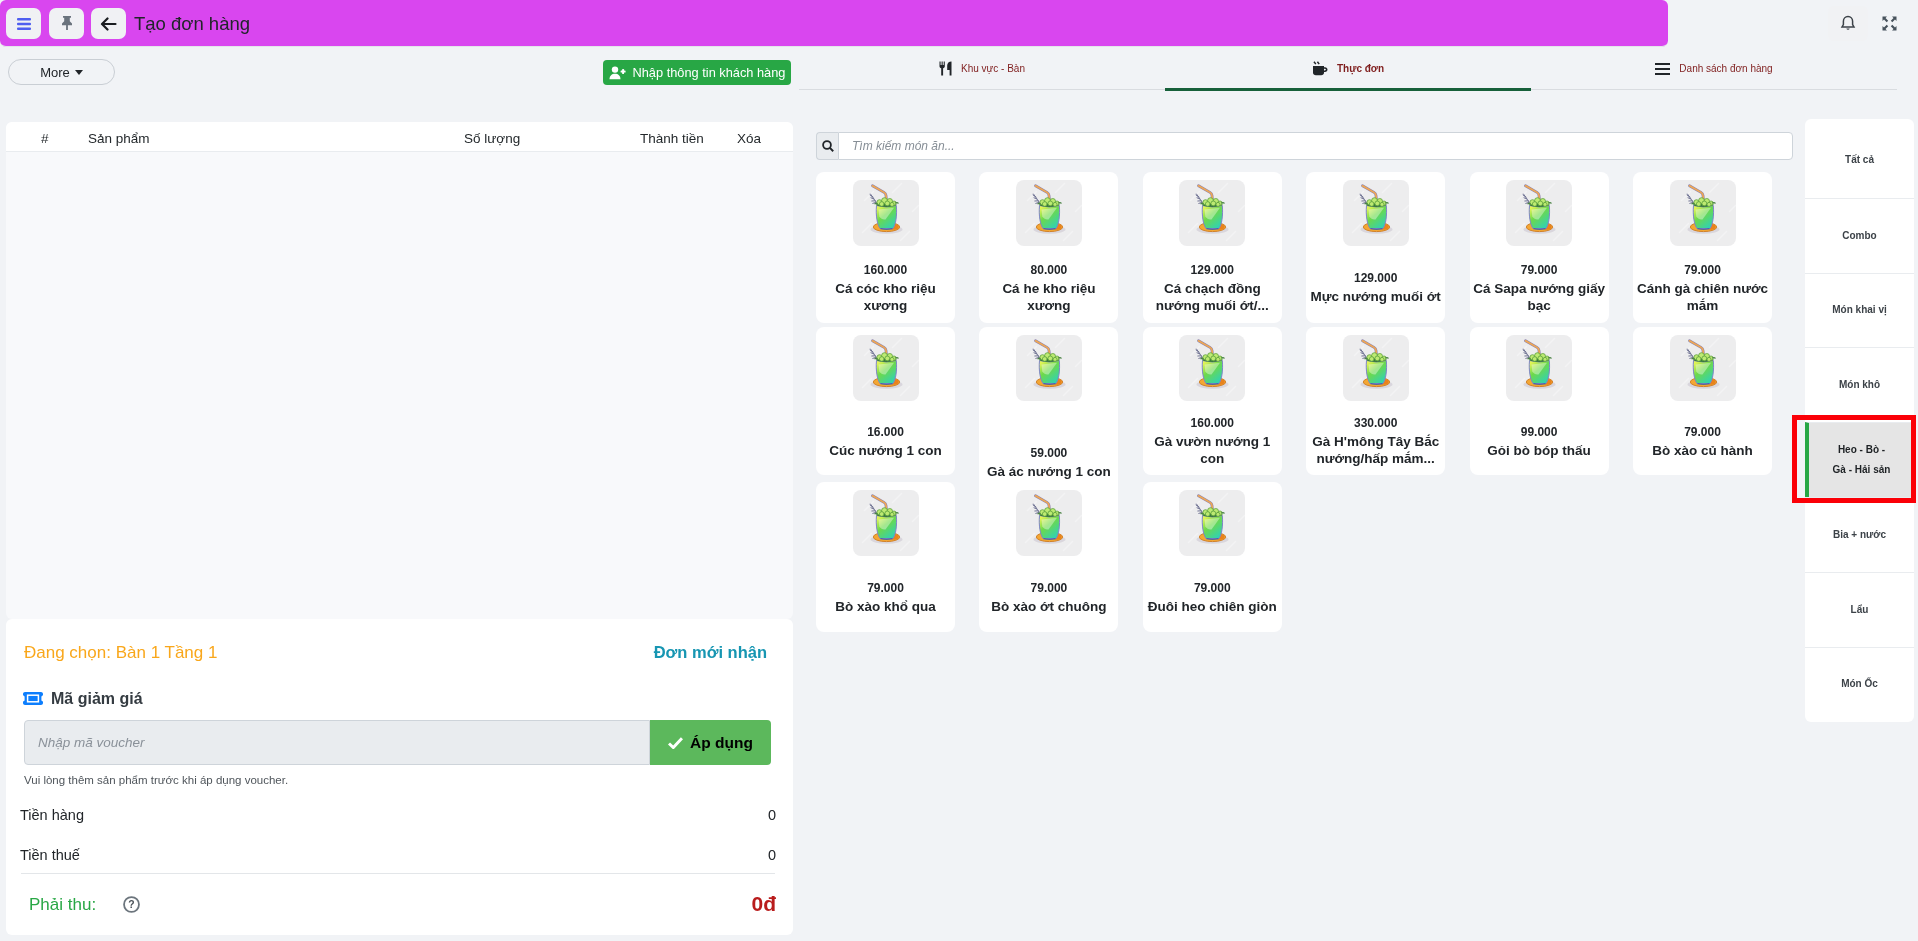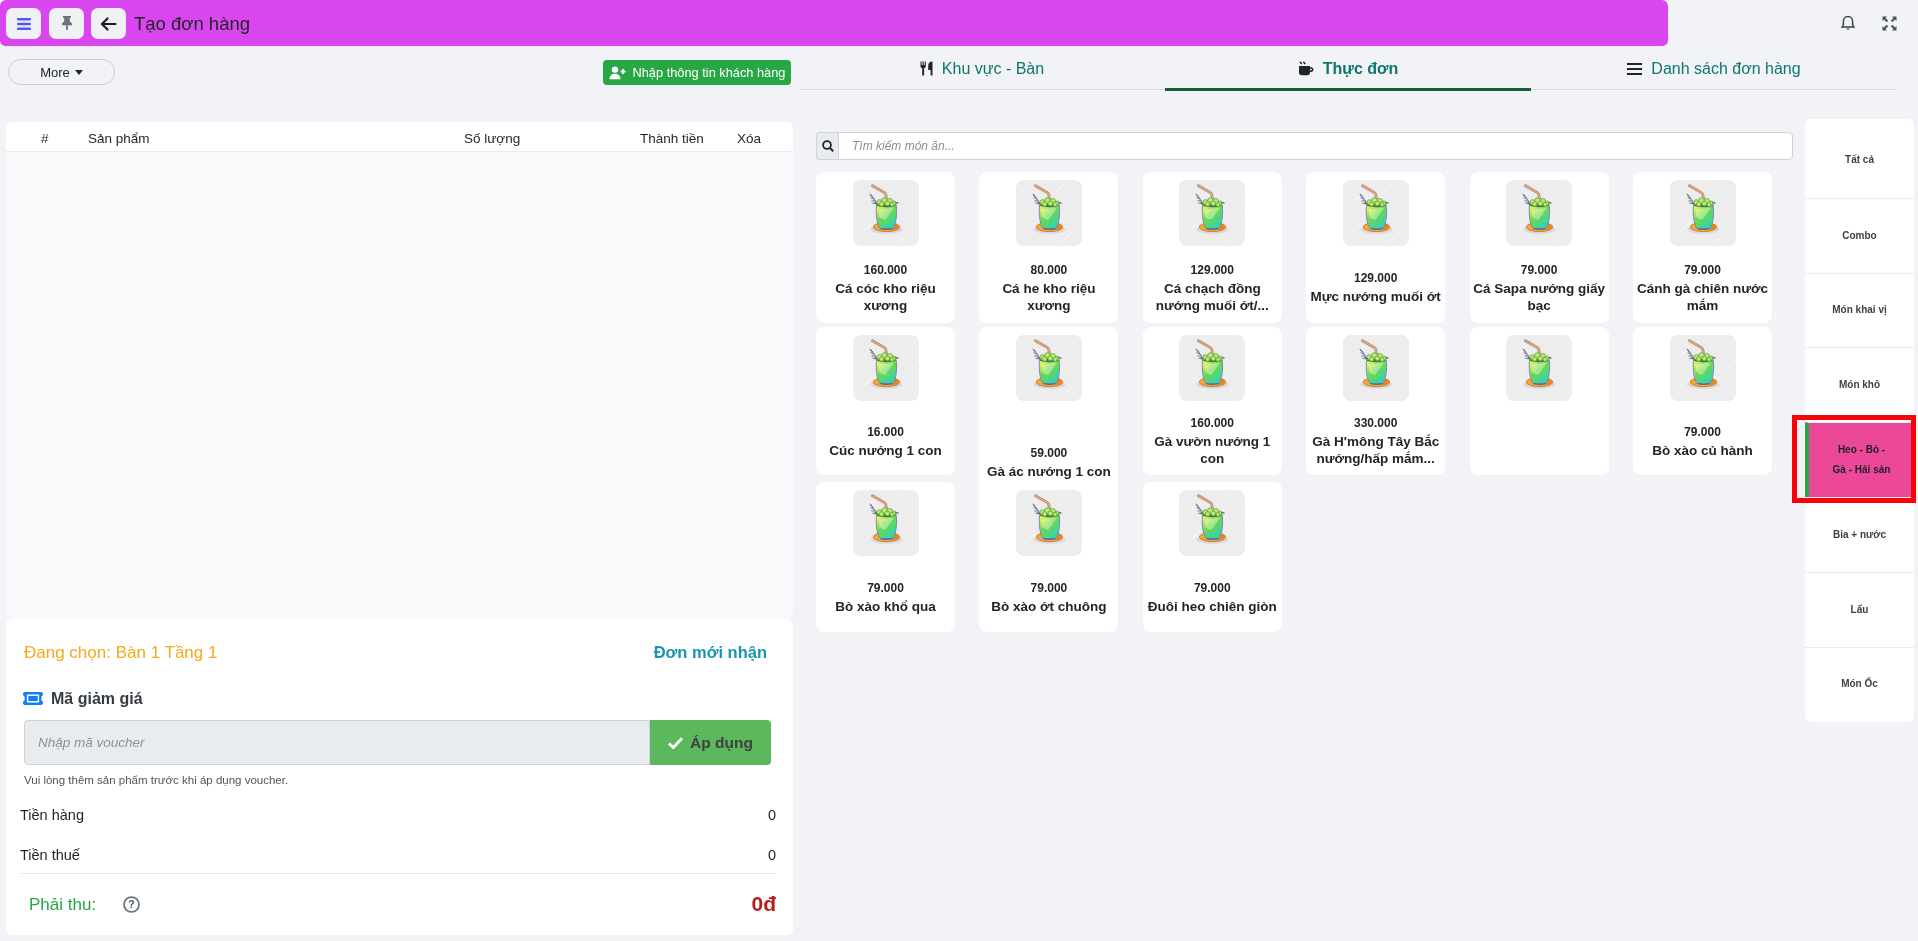--- a/index.html
+++ b/index.html
@@ -18,7 +18,7 @@
 #morebtn { left:8px; top:59px; width:107px; height:26px; border:1px solid #c9ced4; border-radius:13px; display:flex; align-items:center; justify-content:center; font-size:13px; color:#212529; gap:5px; }
 #custbtn { left:603px; top:60px; width:188px; height:25px; background:#28a745; border-radius:4px; color:#fff; font-size:12.8px; display:flex; align-items:center; justify-content:center; gap:7px; }
 #tabbar { left:799px; top:48px; width:1098px; height:42px; border-bottom:1px solid #d9dce0; display:flex; }
-.tab { width:366px; display:flex; align-items:center; justify-content:center; gap:9px; font-size:16px; color:#0f766e; position:relative; }
+.tab { width:366px; display:flex; align-items:center; justify-content:center; gap:9px; font-size:10px; color:#7f1d1d; position:relative; }
 .tab.active { font-weight:bold; }
 .tab.active::after { content:""; position:absolute; left:0; right:0; bottom:-2px; height:3px; background:#17603a; }
 

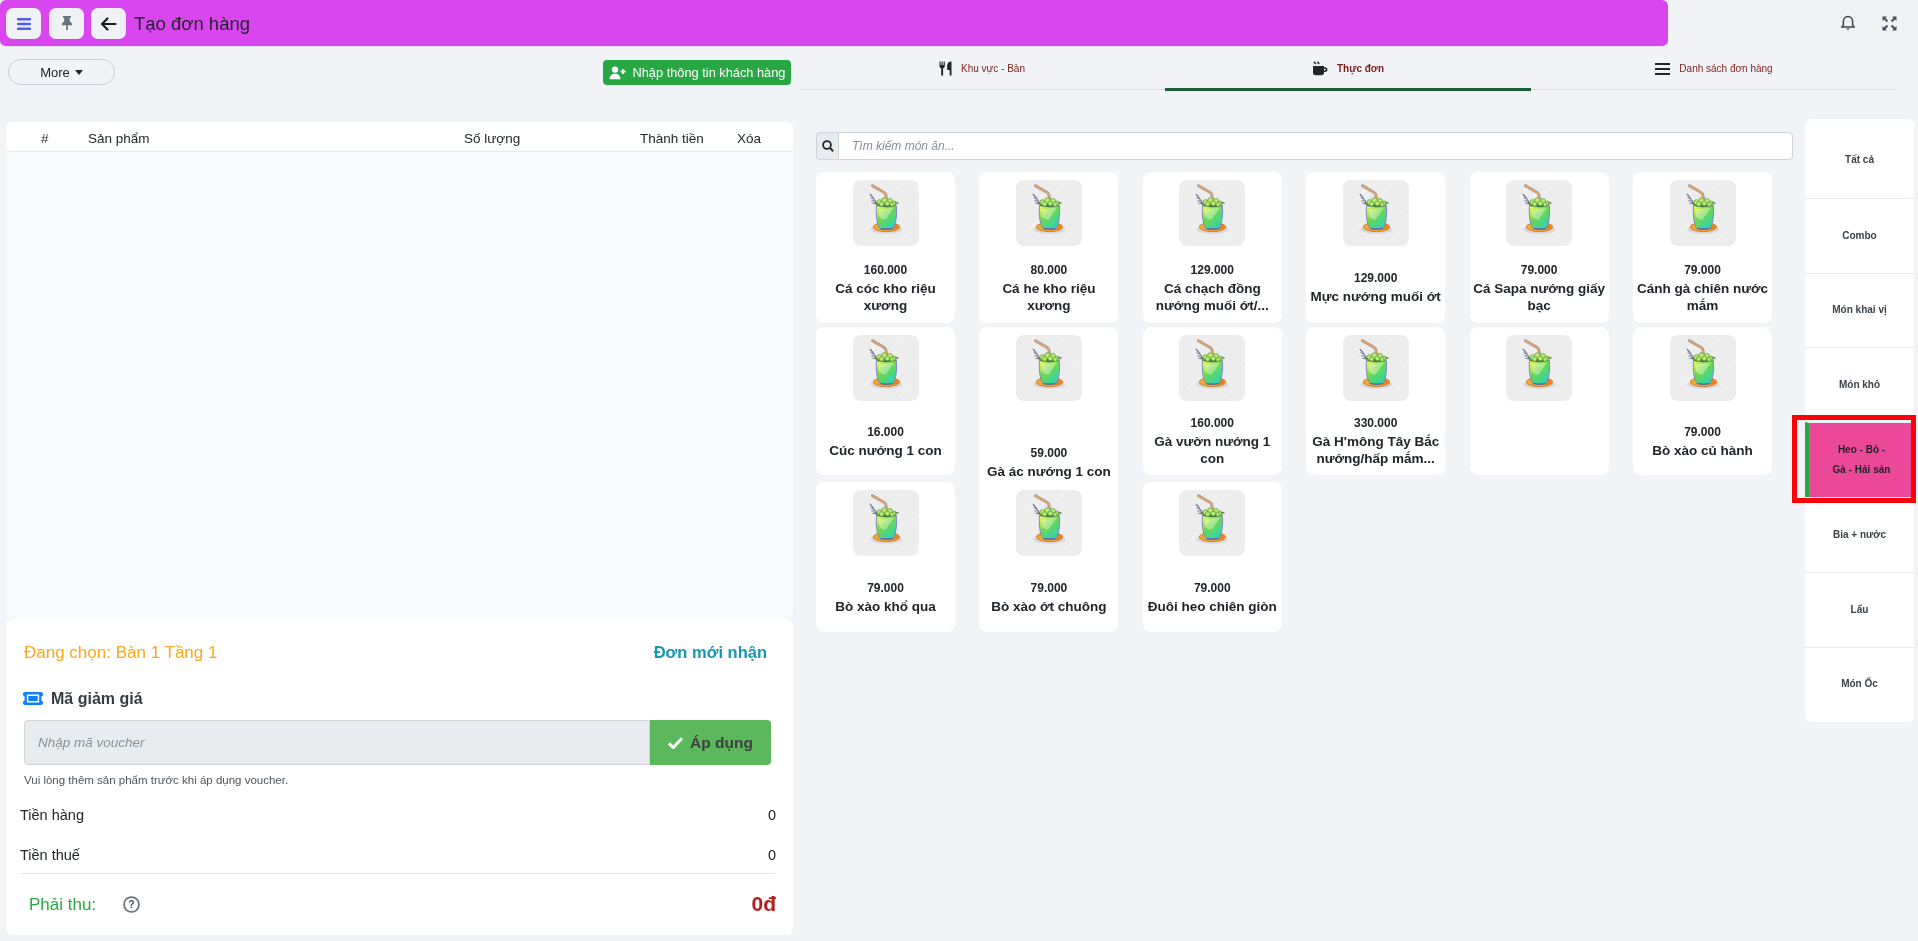--- a/index.html
+++ b/index.html
@@ -340,6 +340,10 @@
       <svg class="pimg">
         <use href="#drink"></use>
       </svg>
+      <div class="ptxt">
+        <div class="price">99.000</div>
+        <div class="pname">Gỏi bò bóp thấu</div>
+      </div>
     </div>
 <div class="pcard" style="left:1633px;top:327px;height:148px;">
       <svg class="pimg">

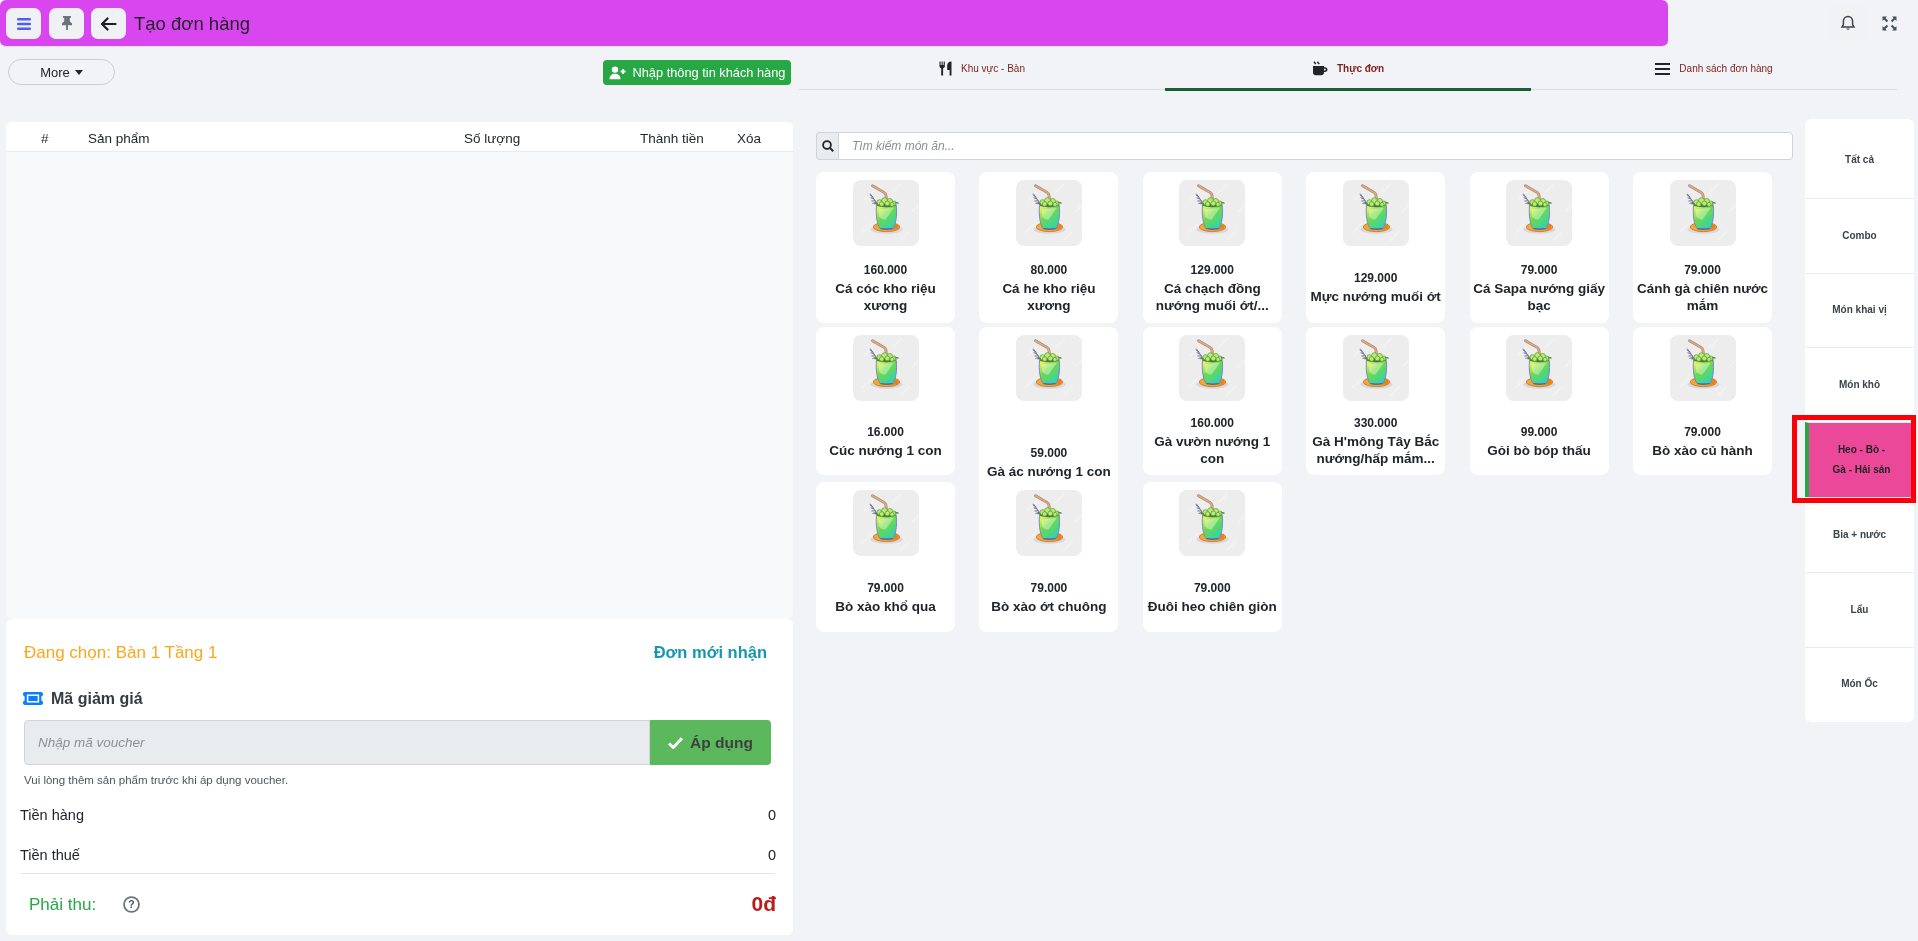--- a/index.html
+++ b/index.html
@@ -47,7 +47,7 @@
 #sidebar { left:1805px; top:119px; width:109px; height:603px; background:#fff; border-radius:6px; display:flex; flex-direction:column; padding-top:4px; }
 .sitem { height:74.8px; display:flex; align-items:center; justify-content:center; text-align:center; font-size:10px; font-weight:600; color:#3c4248; border-top:1px solid #e9ecef; line-height:20px; }
 .sitem:first-child { border-top:none; }
-.sitem.sel { background:#ec4899; border-left:4px solid #28a745; color:#1d2124; font-weight:bold; }
+.sitem.sel { background:#e5e5e5; border-left:4px solid #28a745; color:#1d2124; font-weight:bold; }
 #redbox { left:1792px; top:415px; width:124px; height:88px; border:5px solid #fb0007; }
 </style>
 </head>

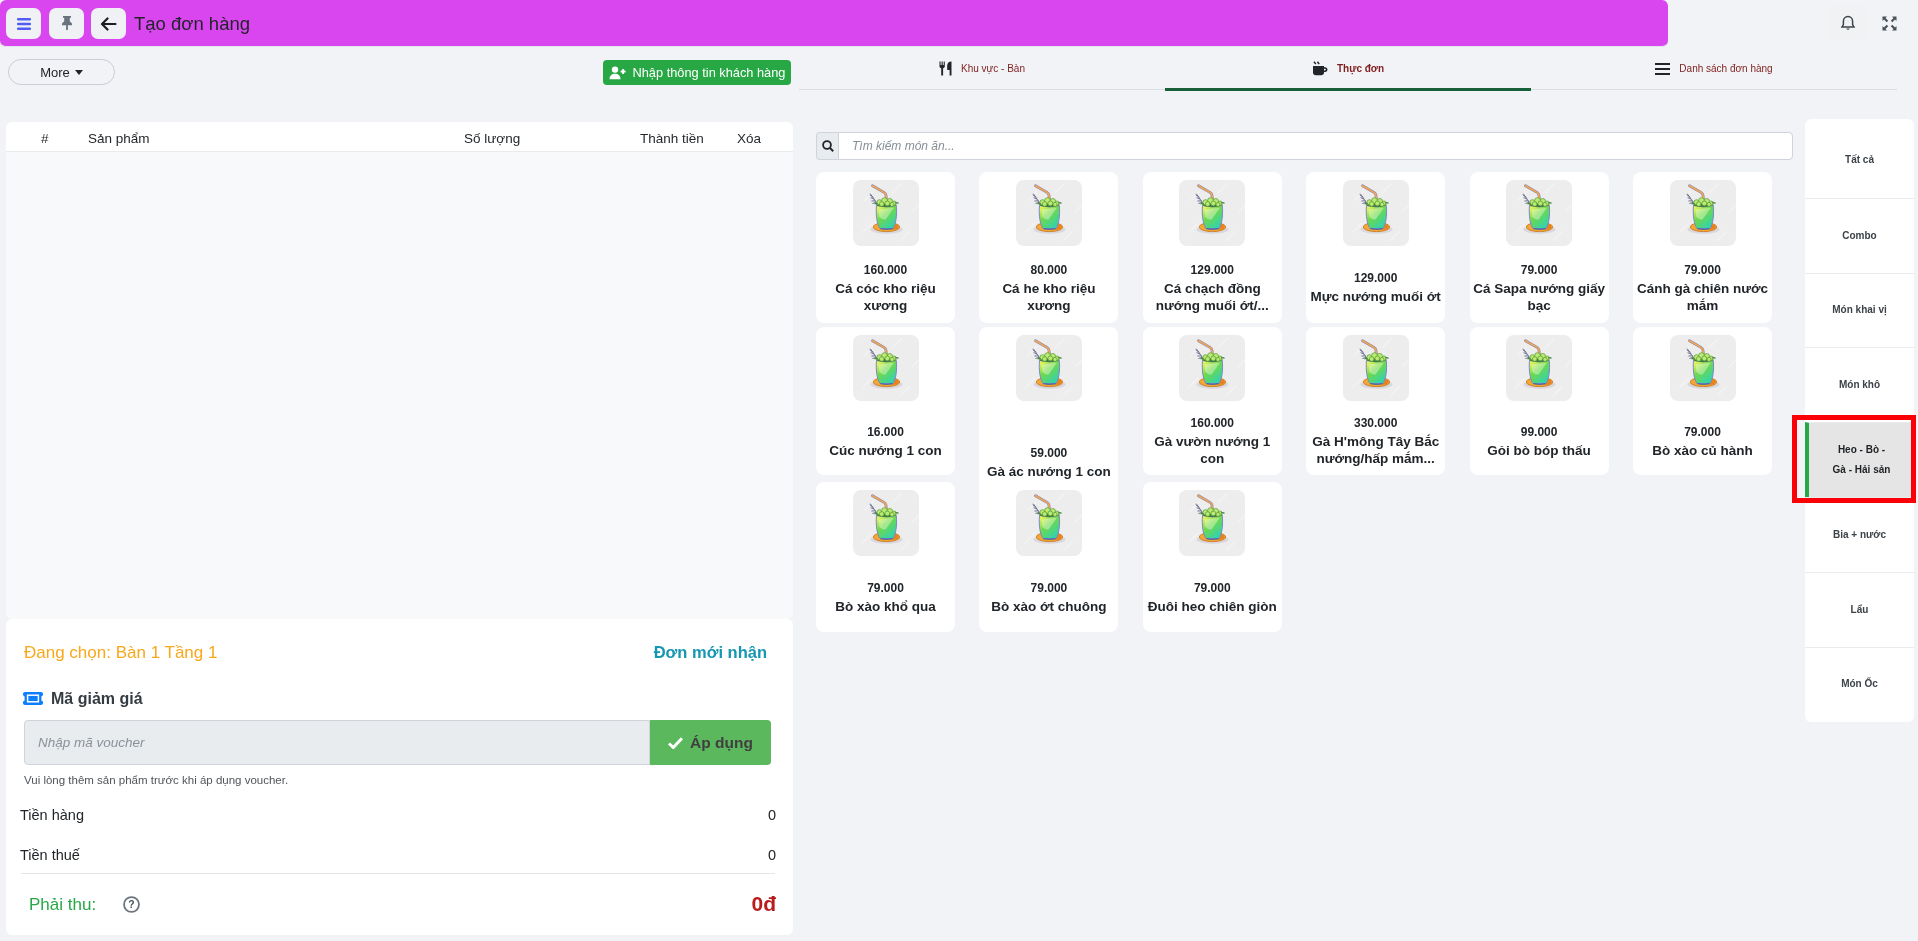--- a/index.html
+++ b/index.html
@@ -31,7 +31,7 @@
 
 
 #vinput { position:absolute; left:18px; top:101px; width:626px; height:45px; background:#e9ecef; border:1px solid #ced4da; border-radius:4px 0 0 4px; display:flex; align-items:center; padding-left:13px; font-style:italic; font-size:13.5px; color:#8a9199; }
-#vbtn { position:absolute; left:644px; top:101px; width:121px; height:45px; background:#5cb85c; border-radius:0 4px 4px 0; color:#404040; font-weight:bold; font-size:15.5px; display:flex; align-items:center; justify-content:center; gap:7px; }
+#vbtn { position:absolute; left:644px; top:101px; width:121px; height:45px; background:#5cb85c; border-radius:0 4px 4px 0; color:#000000; font-weight:bold; font-size:15.5px; display:flex; align-items:center; justify-content:center; gap:7px; }
 
 
 #search { left:816px; top:132px; width:977px; height:28px; display:flex; }

